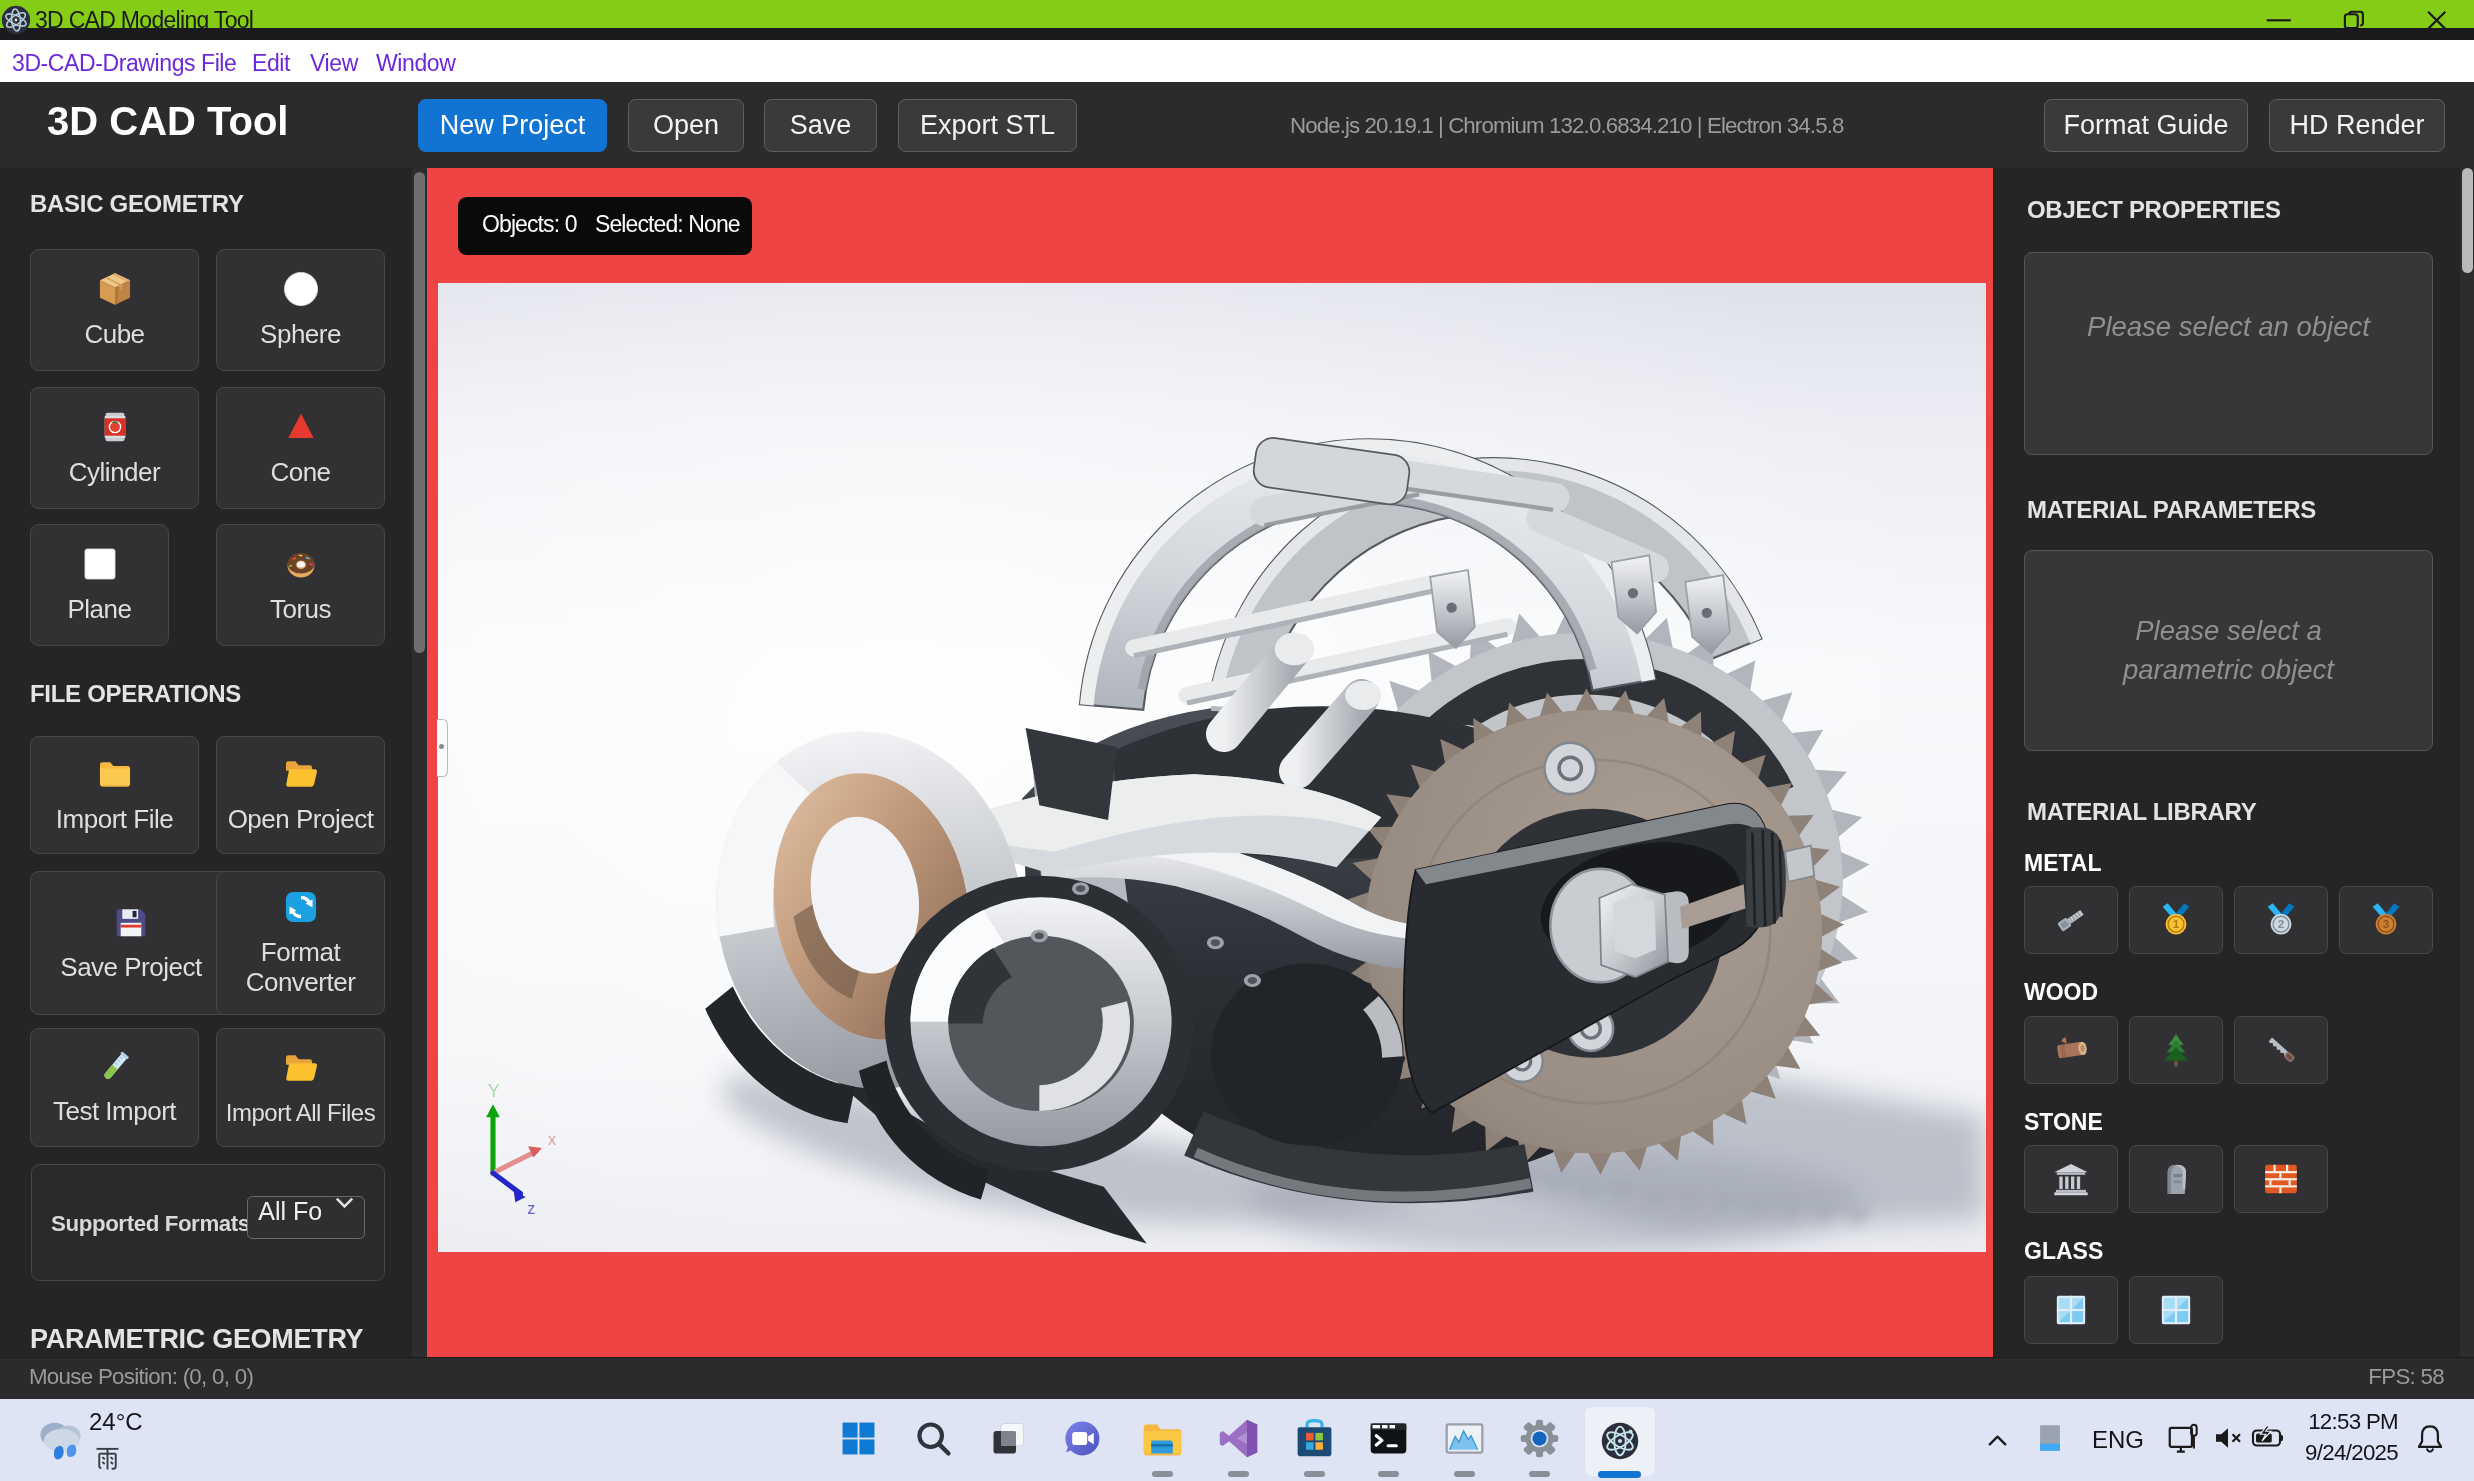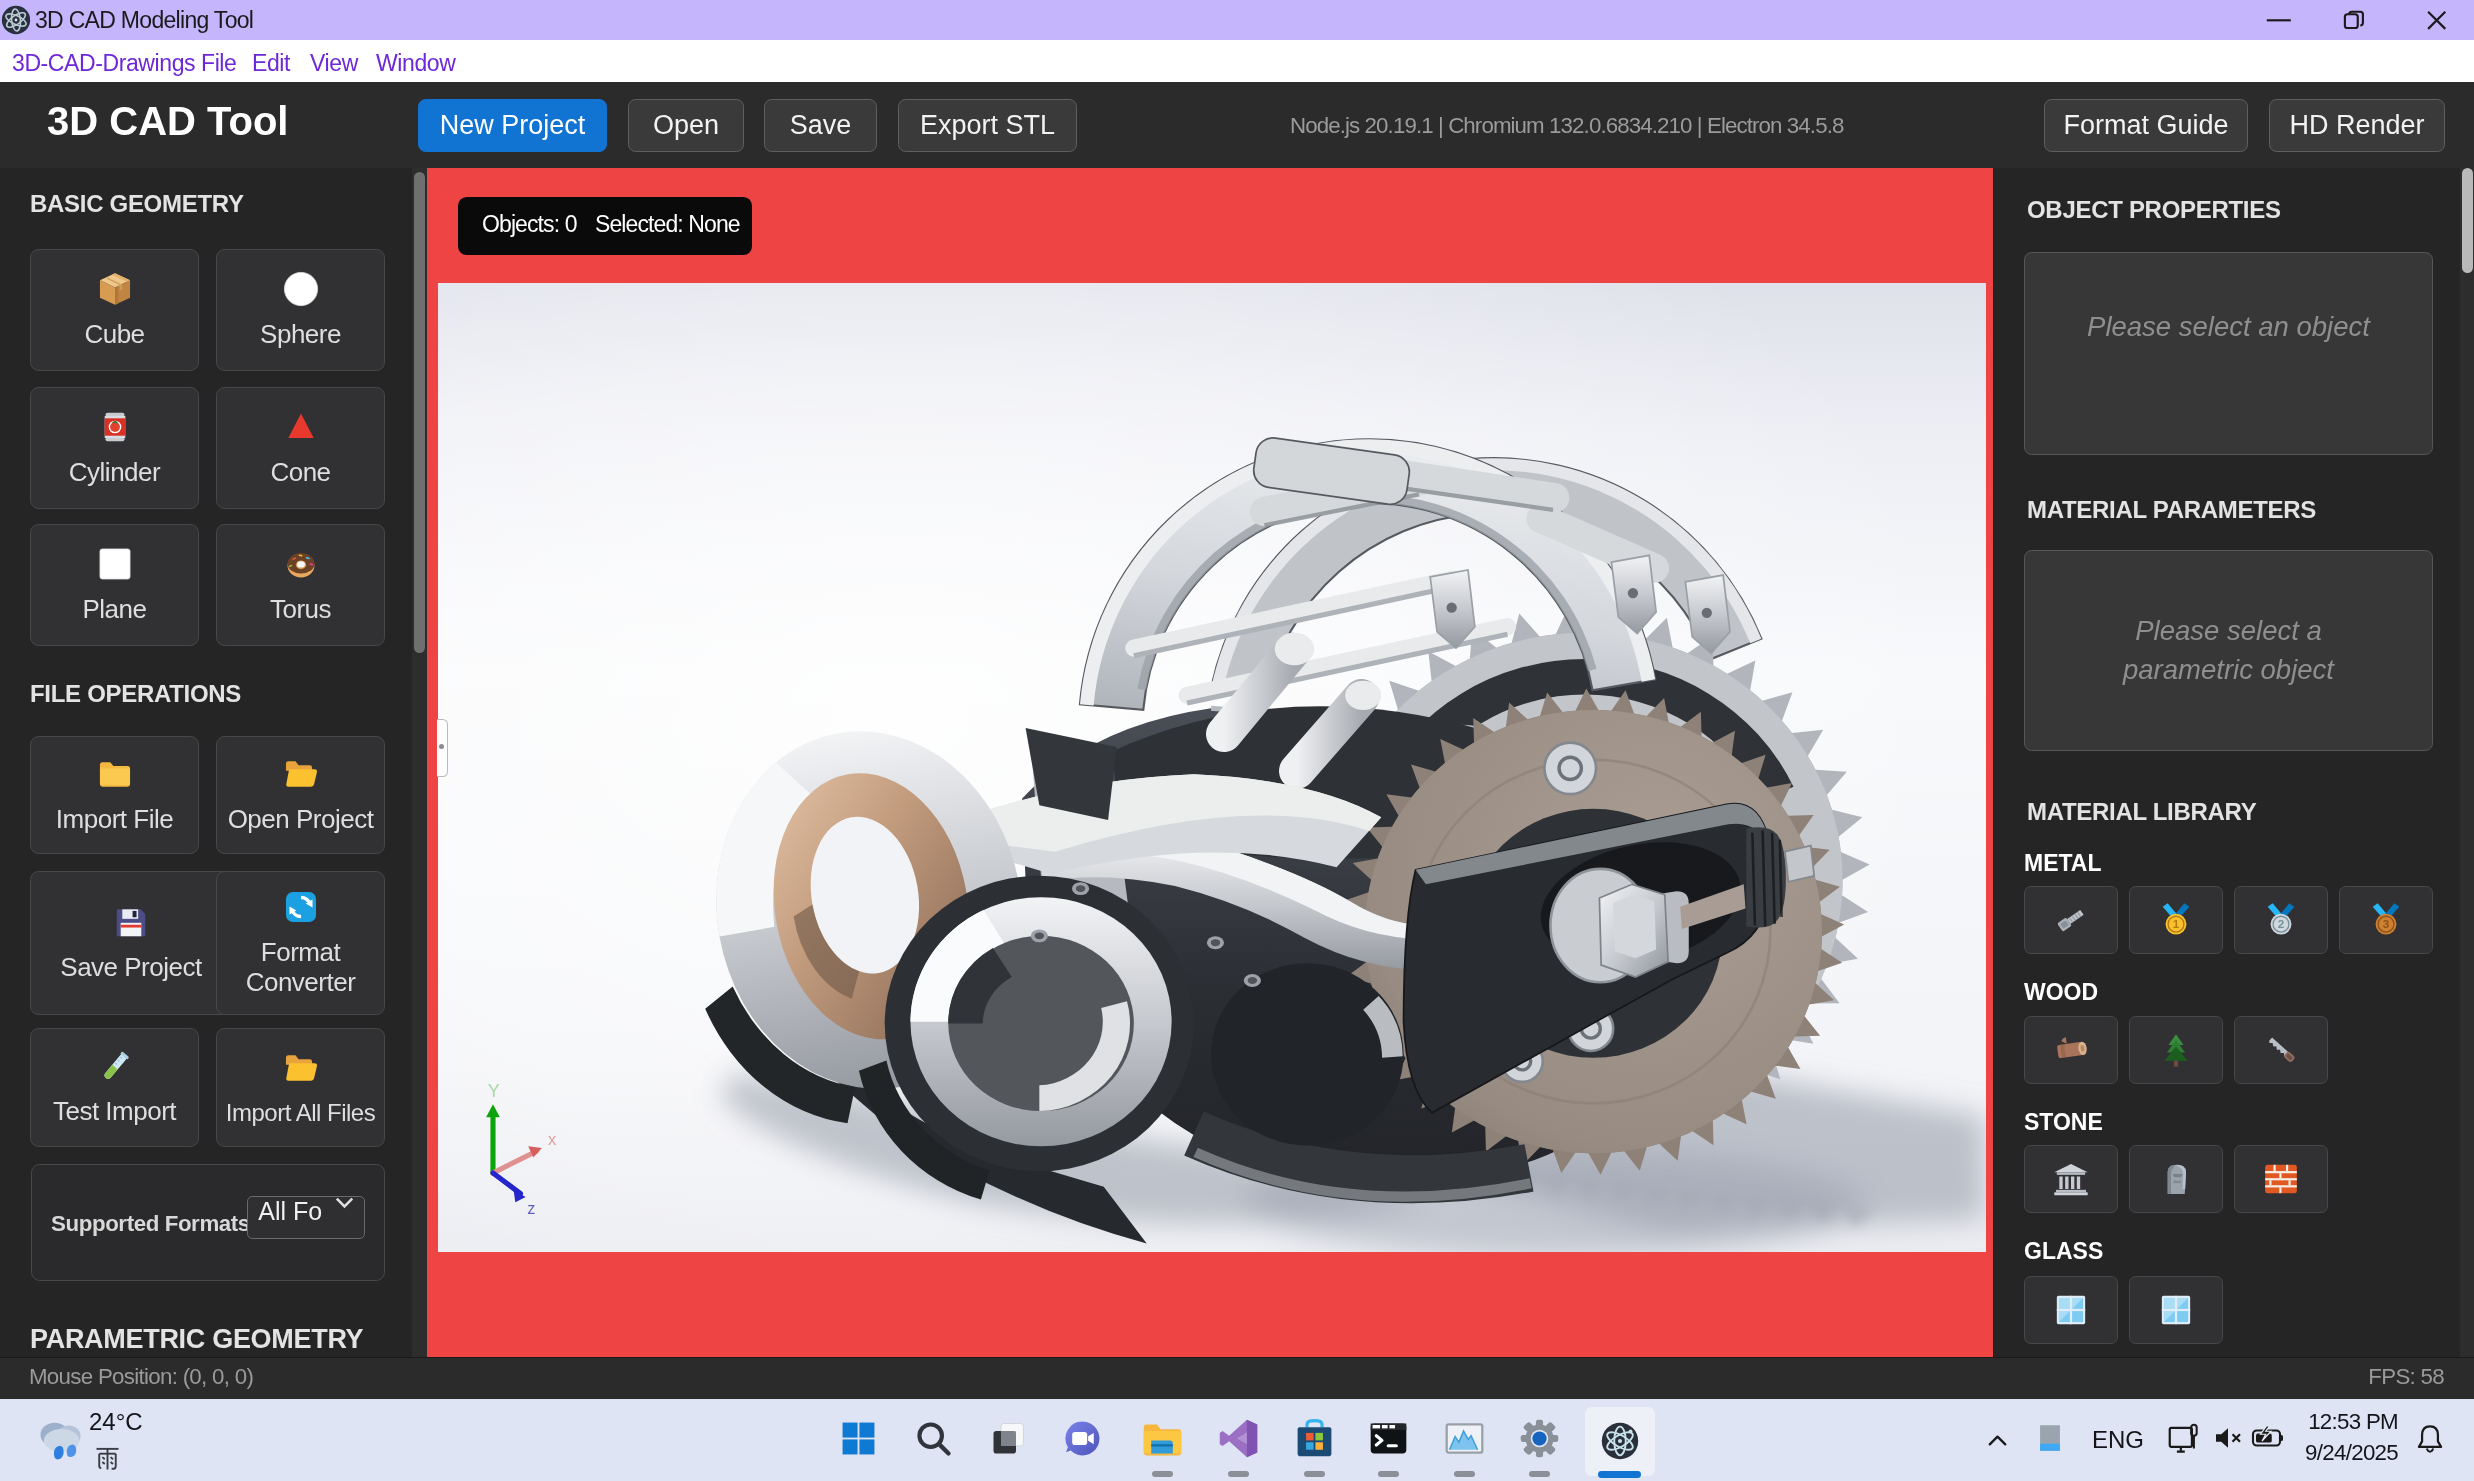--- a/index.html
+++ b/index.html
@@ -4,7 +4,7 @@
 html,body{width:2475px;height:1481px;overflow:hidden;background:#1a1a1c;
  font-family:"Liberation Sans",sans-serif;-webkit-font-smoothing:antialiased}
 .abs{position:absolute}
-#titlebar{left:0;top:0;width:2475px;height:40px;background:#c4b5fd;color:#191919}
+#titlebar{left:0;top:0;width:2475px;height:28px;background:#84cc16;color:#191919}
 #titlebar .t{position:absolute;left:35px;top:6.9px;font-size:23px;color:#1a1a1a;letter-spacing:-0.7px}
 #menubar{left:0;top:40px;width:2475px;height:43px;background:#ffffff;color:#6d28d9}
 #menubar span{position:absolute;top:9.5px;font-size:23px;letter-spacing:-0.4px}

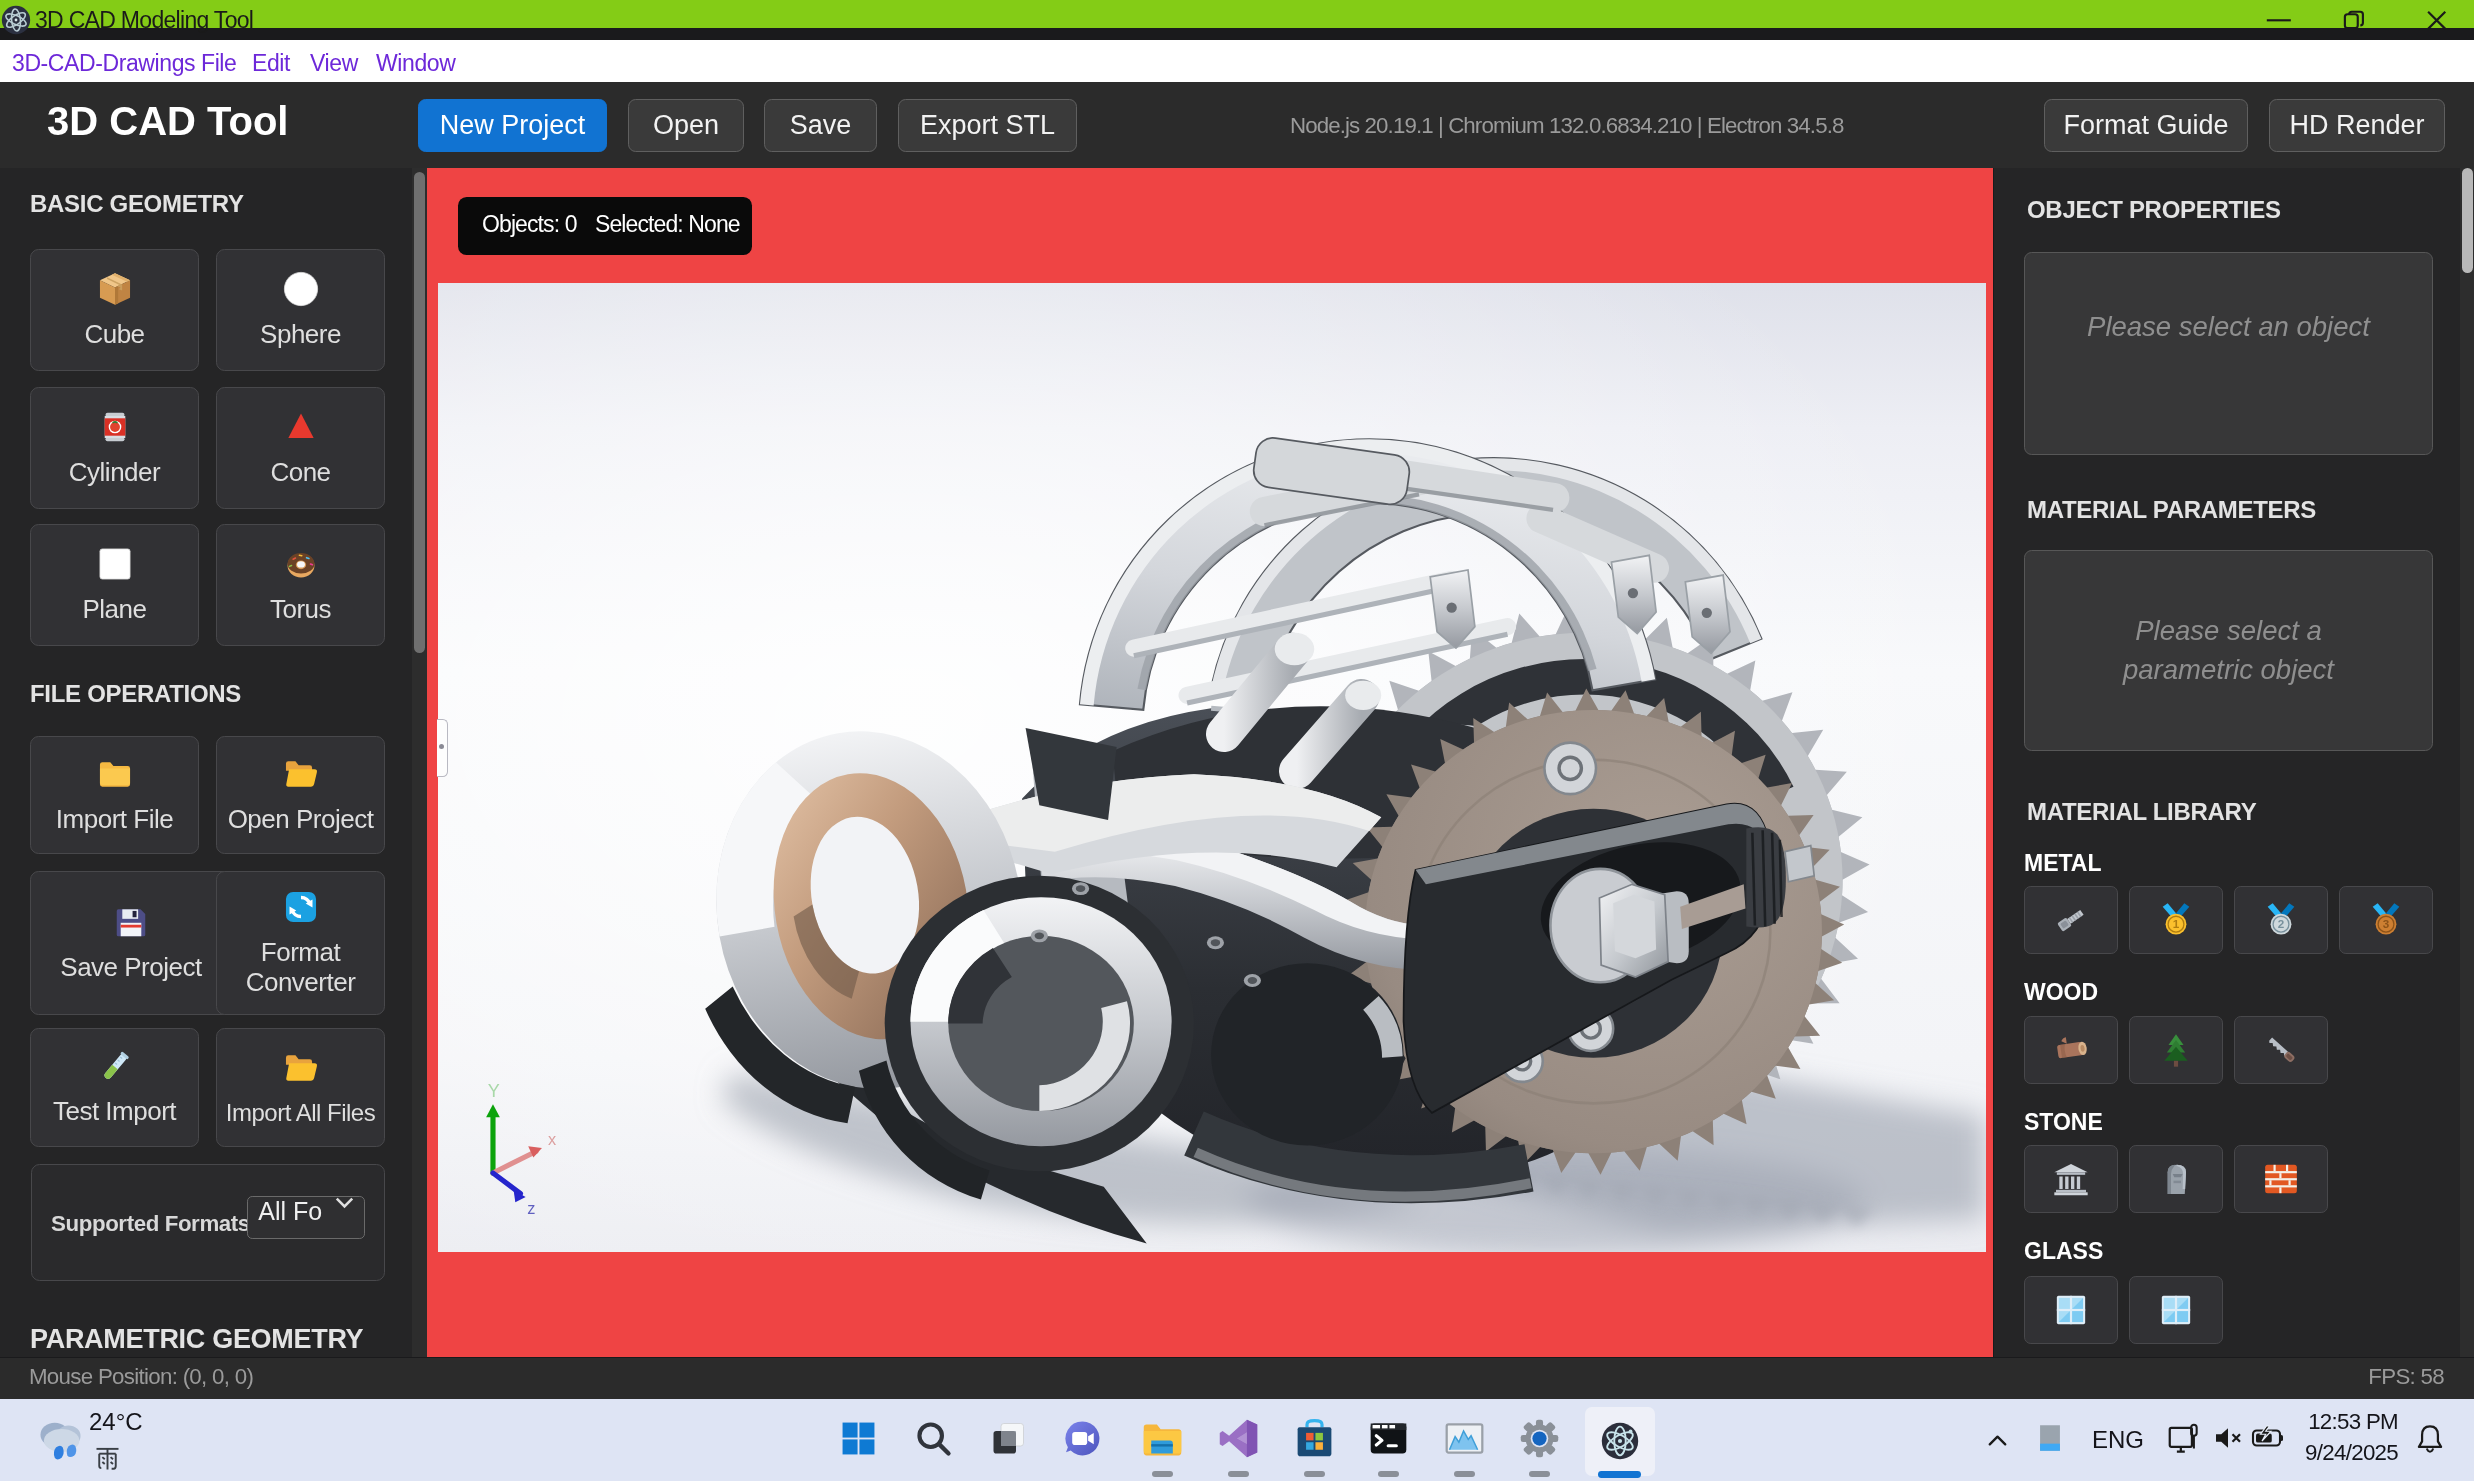--- a/index.html
+++ b/index.html
@@ -117,7 +117,7 @@
         </svg></div>
       <div class="cl" style="font-size:26px">Cone</div>
     </div>
-    <div class="cell" style="left:30px;top:356px;width:169px;height:122px">
+    <div class="cell" style="left:30px;top:356px;width:139px;height:122px">
       <div class="ci"><svg width="38" height="38" viewBox="0 0 48 48">
           <rect x="5" y="5" width="38" height="38" rx="3" fill="#ffffff" stroke="#dddddd"></rect>
         </svg></div>

